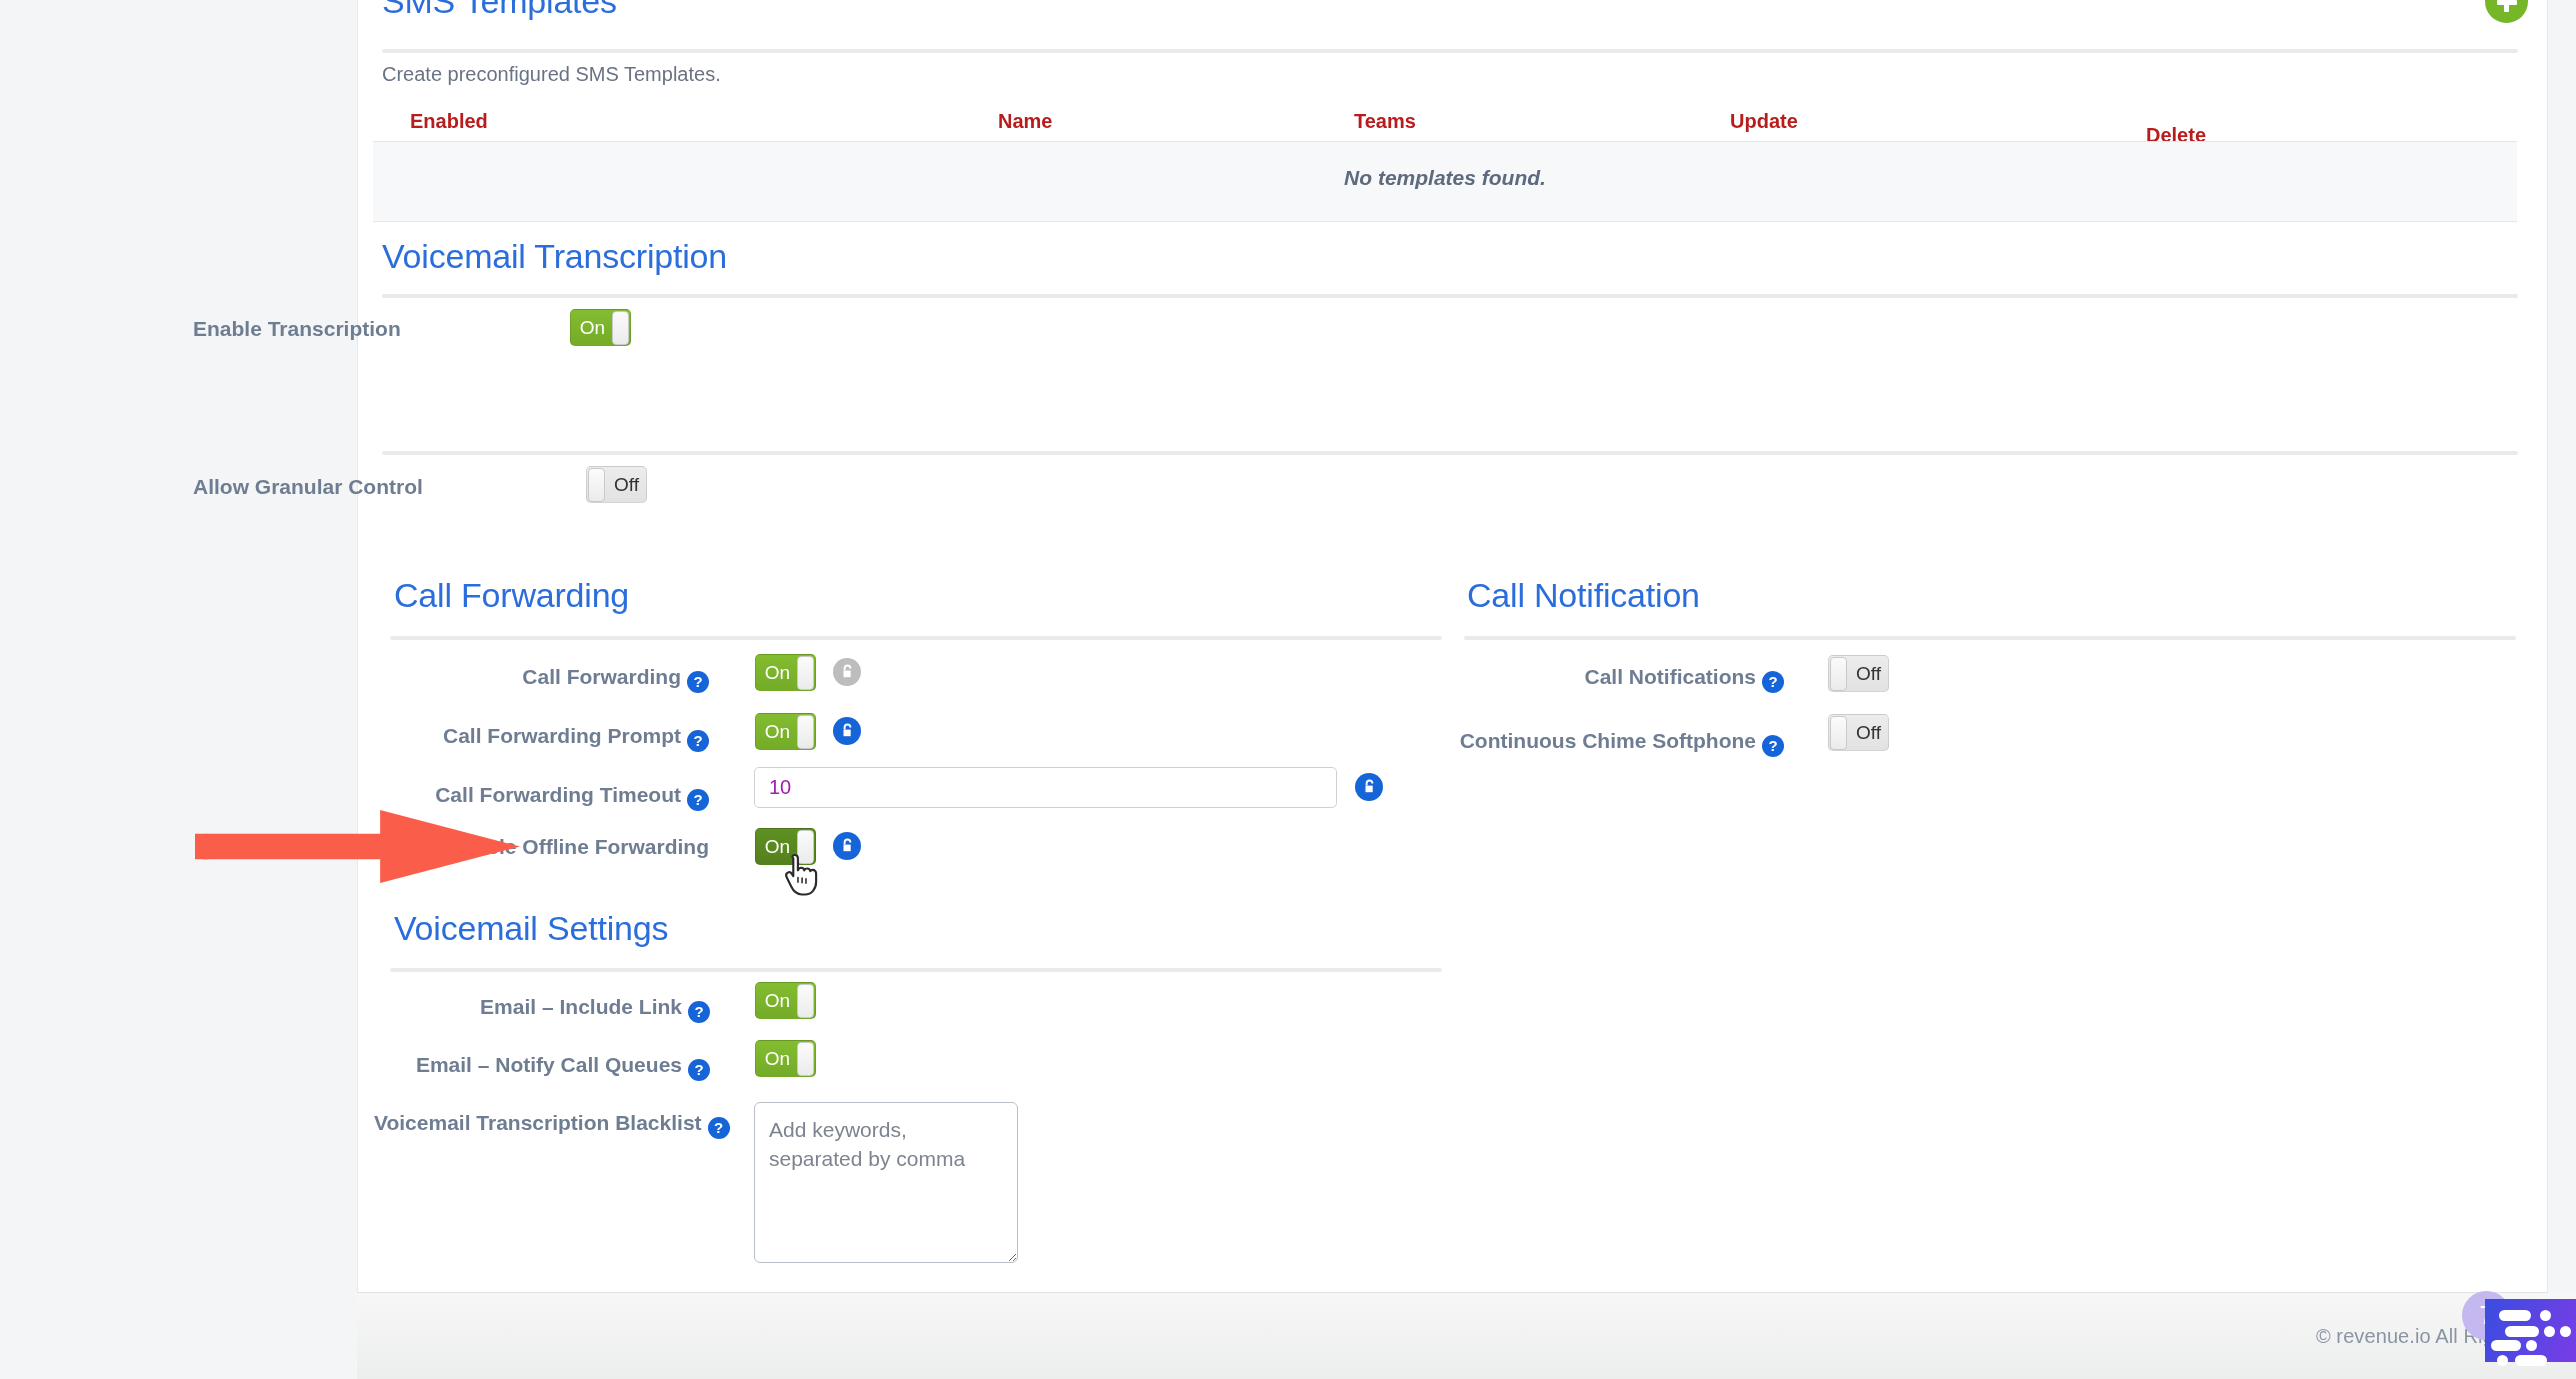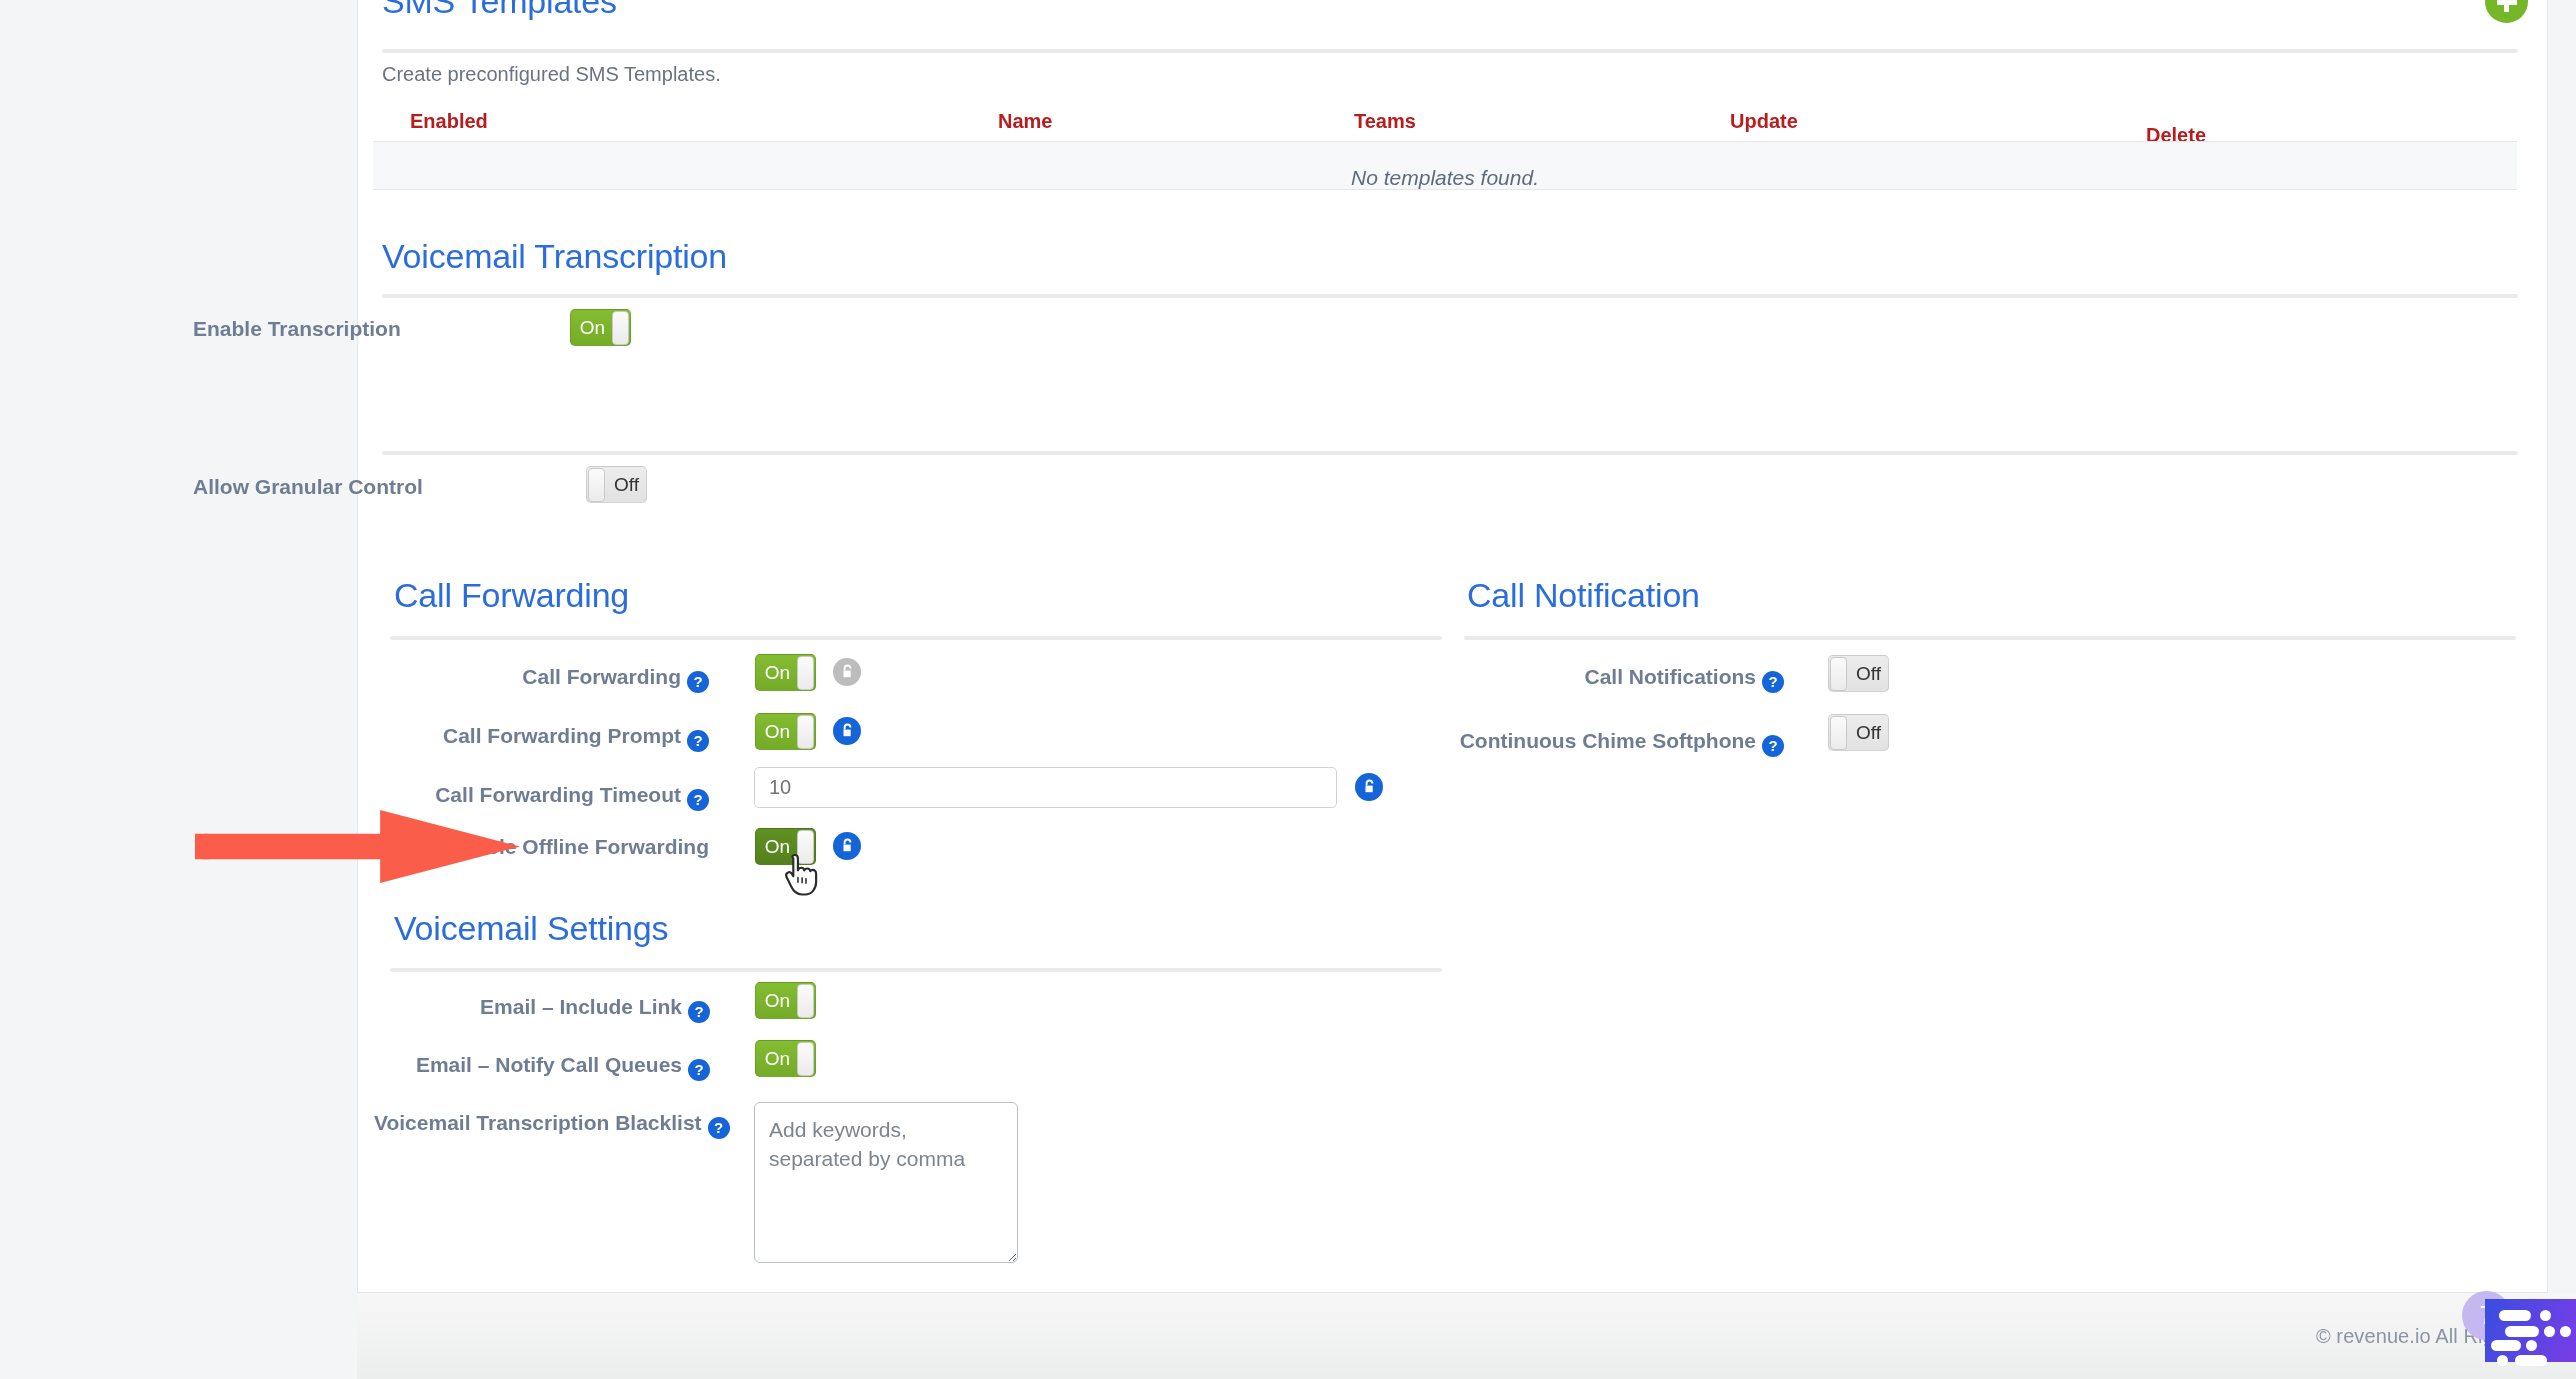--- a/index.html
+++ b/index.html
@@ -258,7 +258,7 @@
   <div class="tbl-head" style="left:1730px; top:110px;">Update</div>
   <div class="tbl-head" style="left:2146px; top:124px;">Delete</div>
 
-  <div class="tbl-empty-row" style="left:373px; top:141px; width:2144px; height:49px;">
+  <div class="tbl-empty-row" style="left:373px; top:141px; width:2144px; height:81px;font-weight:bold;">
     <div class="tbl-empty-text">No templates found.</div>
   </div>
 

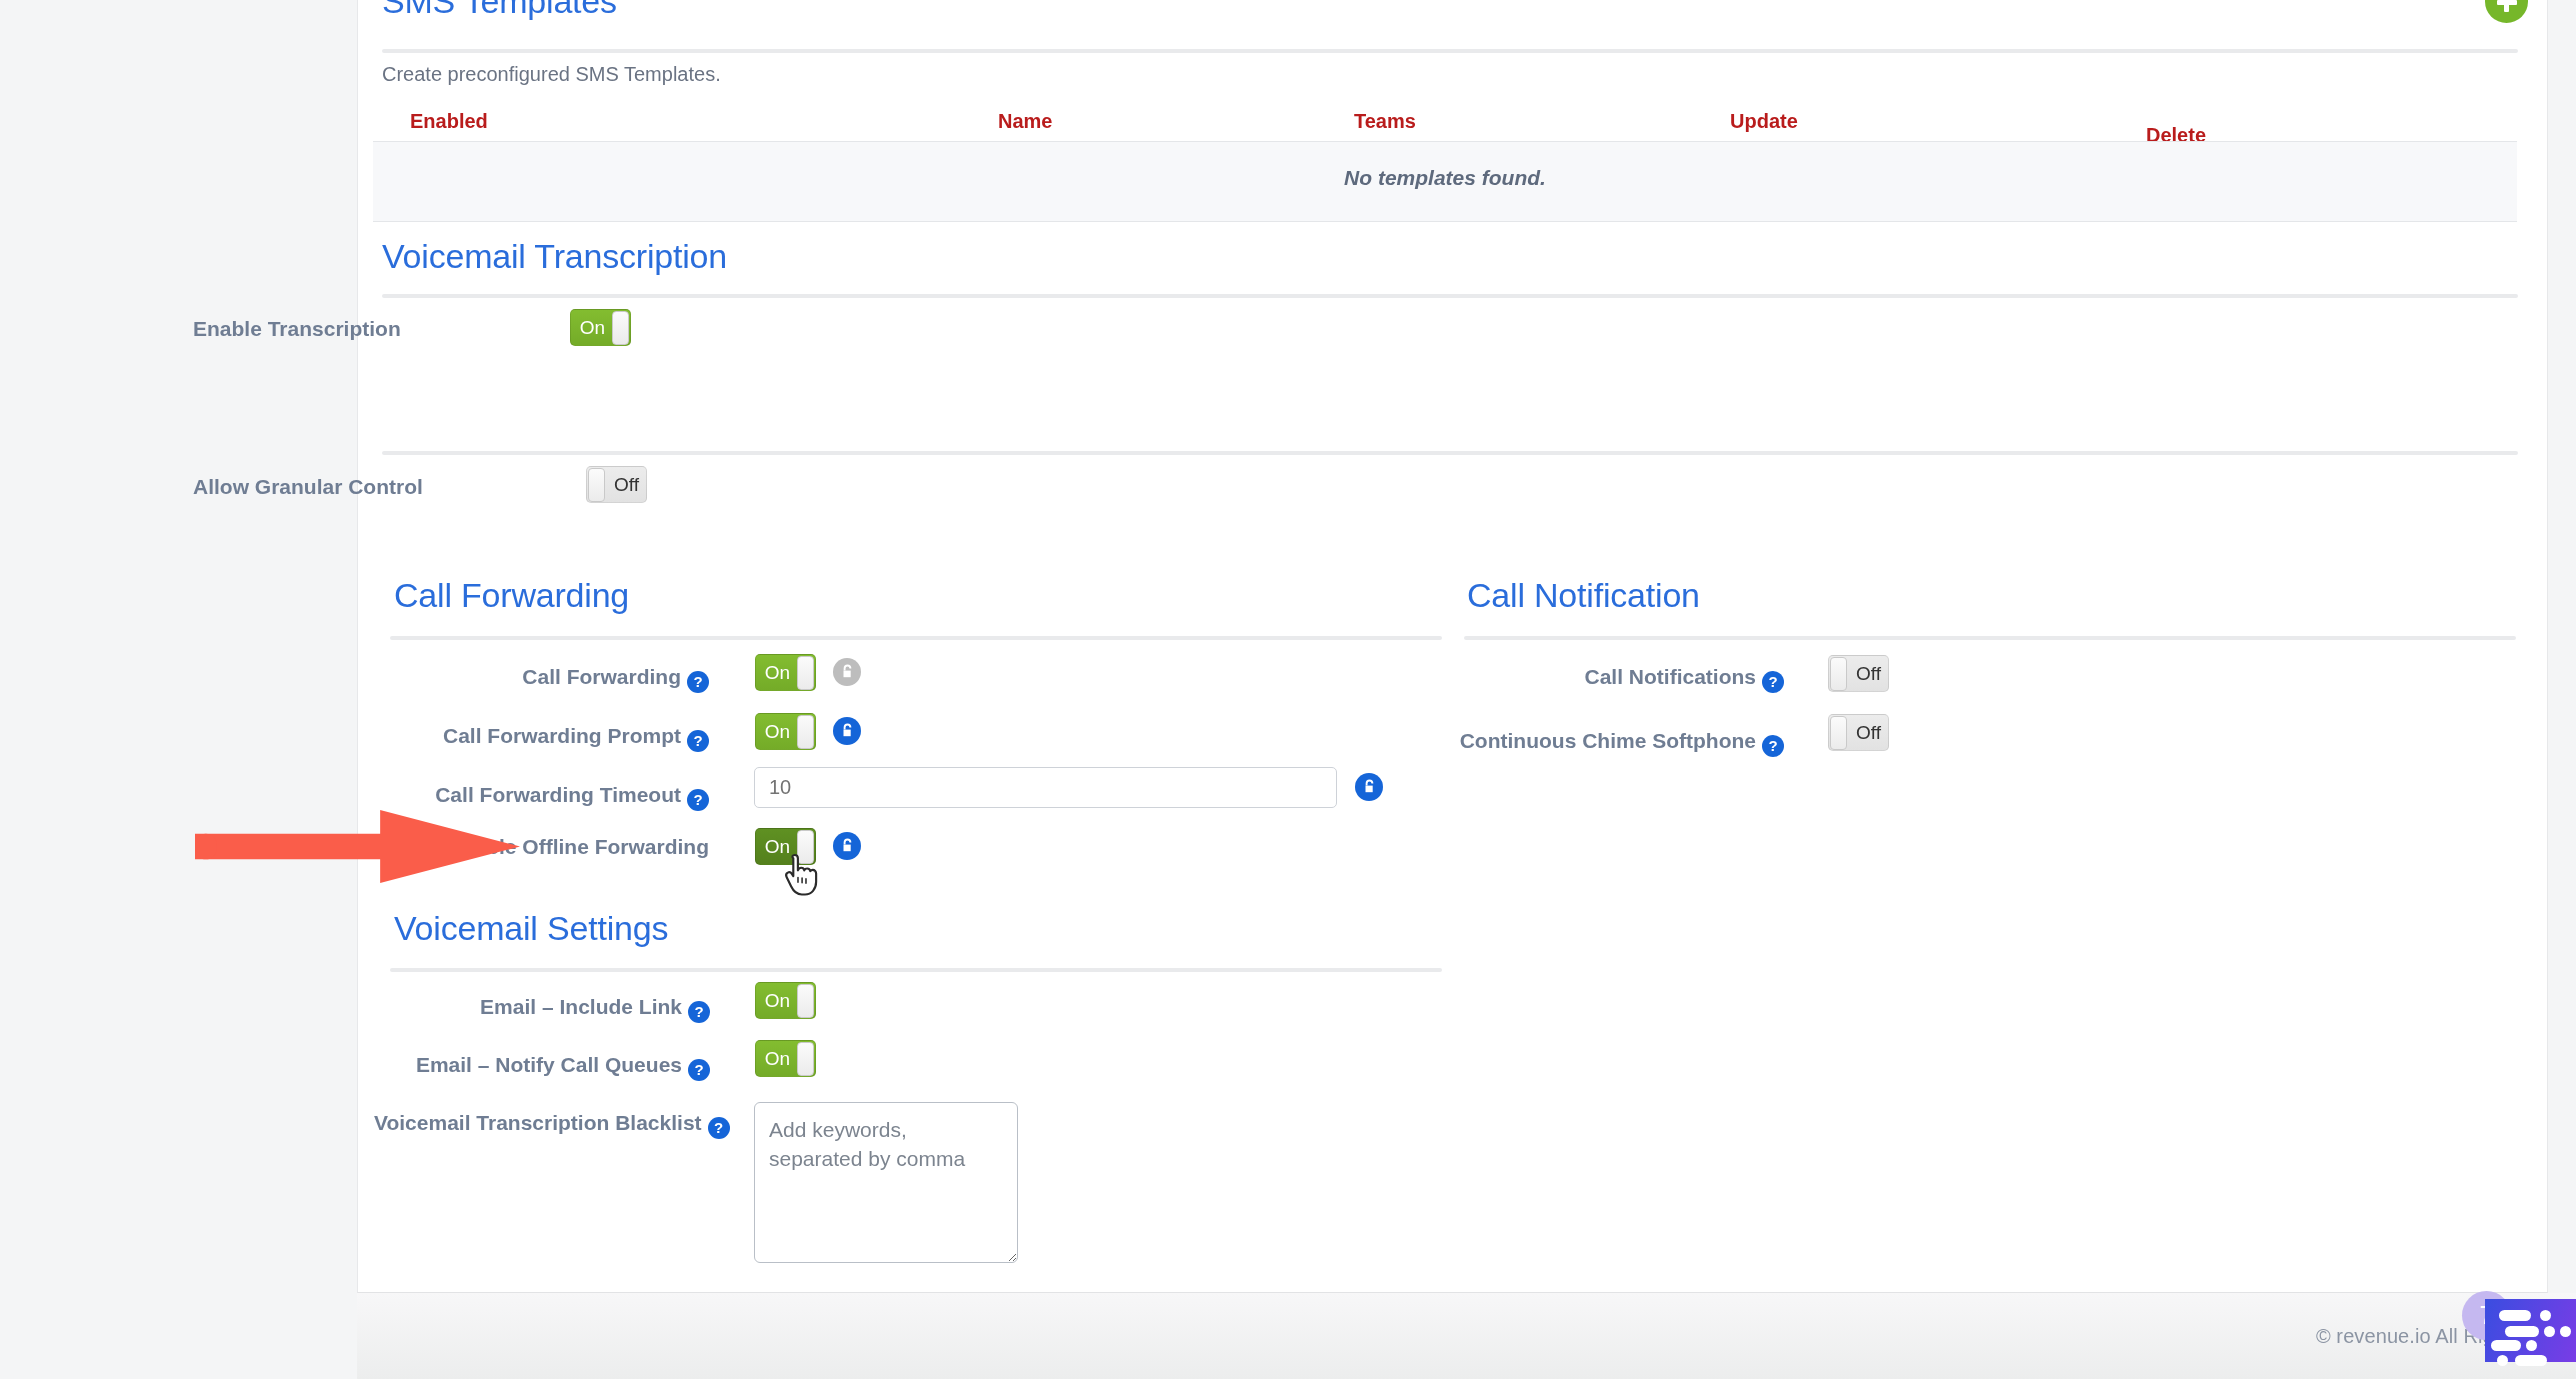--- a/index.html
+++ b/index.html
@@ -188,7 +188,7 @@
     border-radius: 5px;
     background: #fff;
     font-size: 20px;
-    color: #737373;
+    color: #a21caf;
     padding: 0 14px;
     font-family: "Liberation Sans", sans-serif;
     outline: none;

